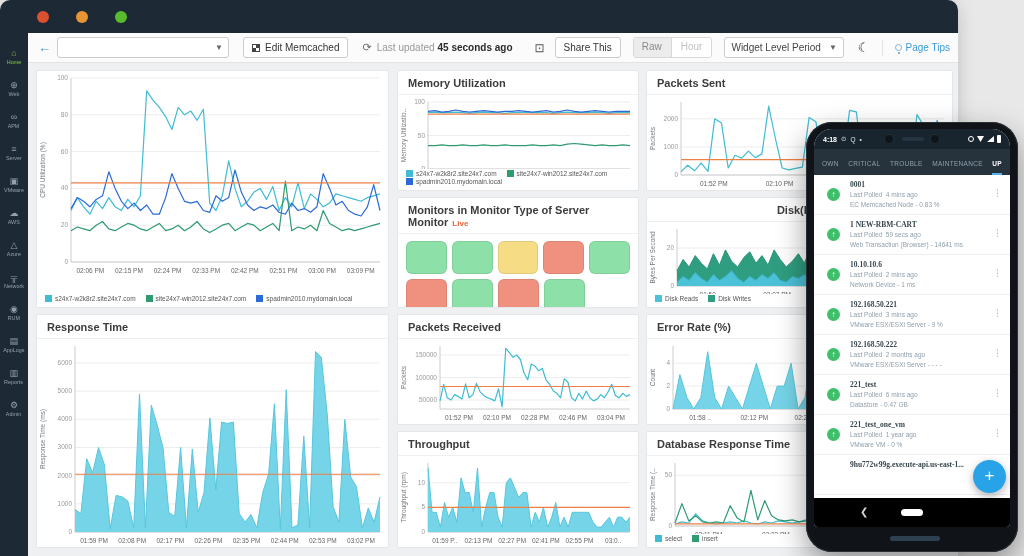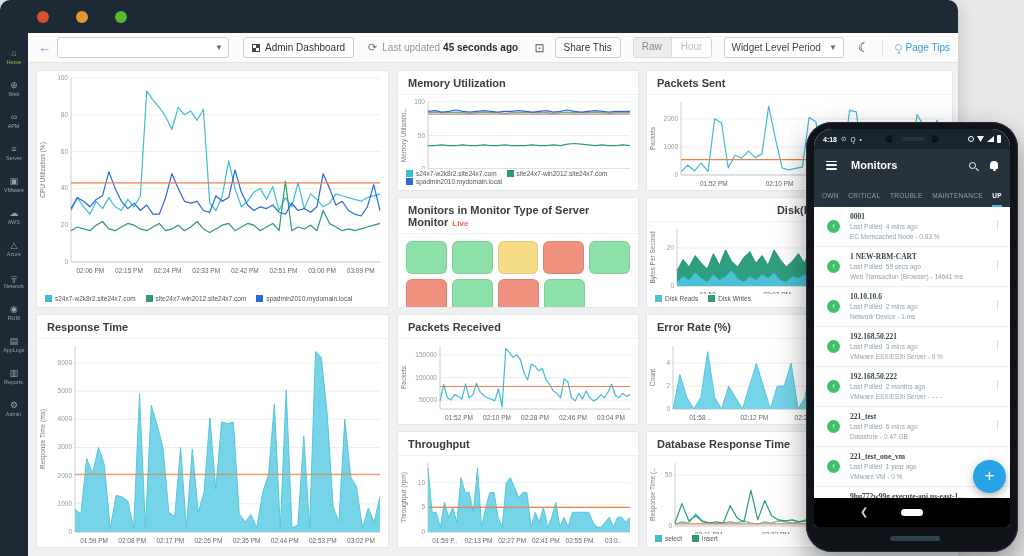--- a/index.html
+++ b/index.html
@@ -199,7 +199,7 @@
     </div>
     <div class="tb-btn">
       <span class="grid-ic"></span>
-      <span>Admin Dashboard</span>
+      <span>Edit Memcached</span>
     </div>
     <div class="tb-updated">
       <span class="refresh-ic">⟳</span>

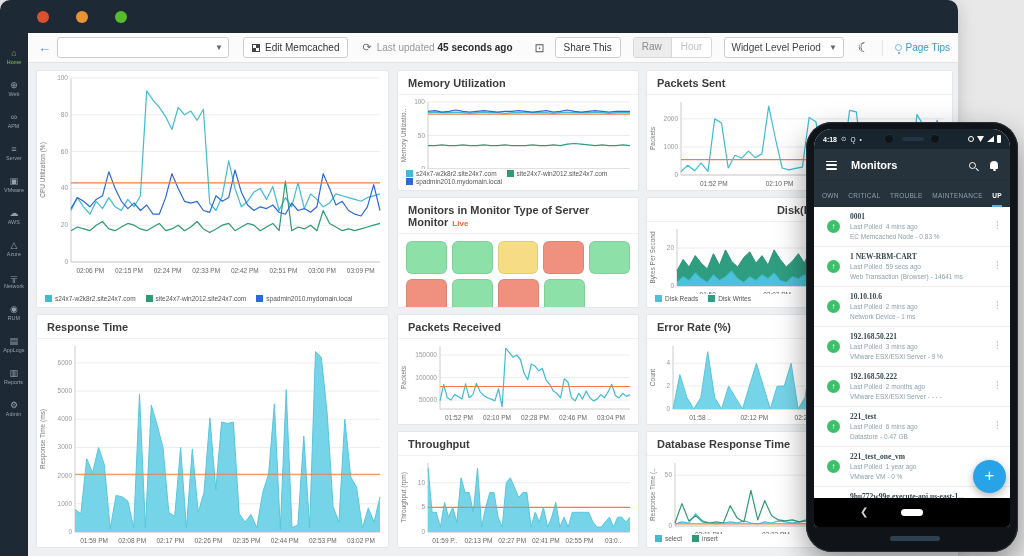--- a/index.html
+++ b/index.html
@@ -516,18 +516,6 @@
         <span class="batt"></span>
       </span>
     </div>
-    <div class="p-appbar">
-      <span class="burger">
-          <i></i>
-          <i></i>
-          <i></i>
-        </span>
-      <span class="p-title">Monitors</span>
-      <span class="p-appbar-r">
-        <span class="sicon"></span>
-        <span class="bell"></span>
-      </span>
-    </div>
     <div class="p-tabs" id="p-tabs">
         <span class="p-tab">OWN</span>
         <span class="p-tab">CRITICAL</span>

